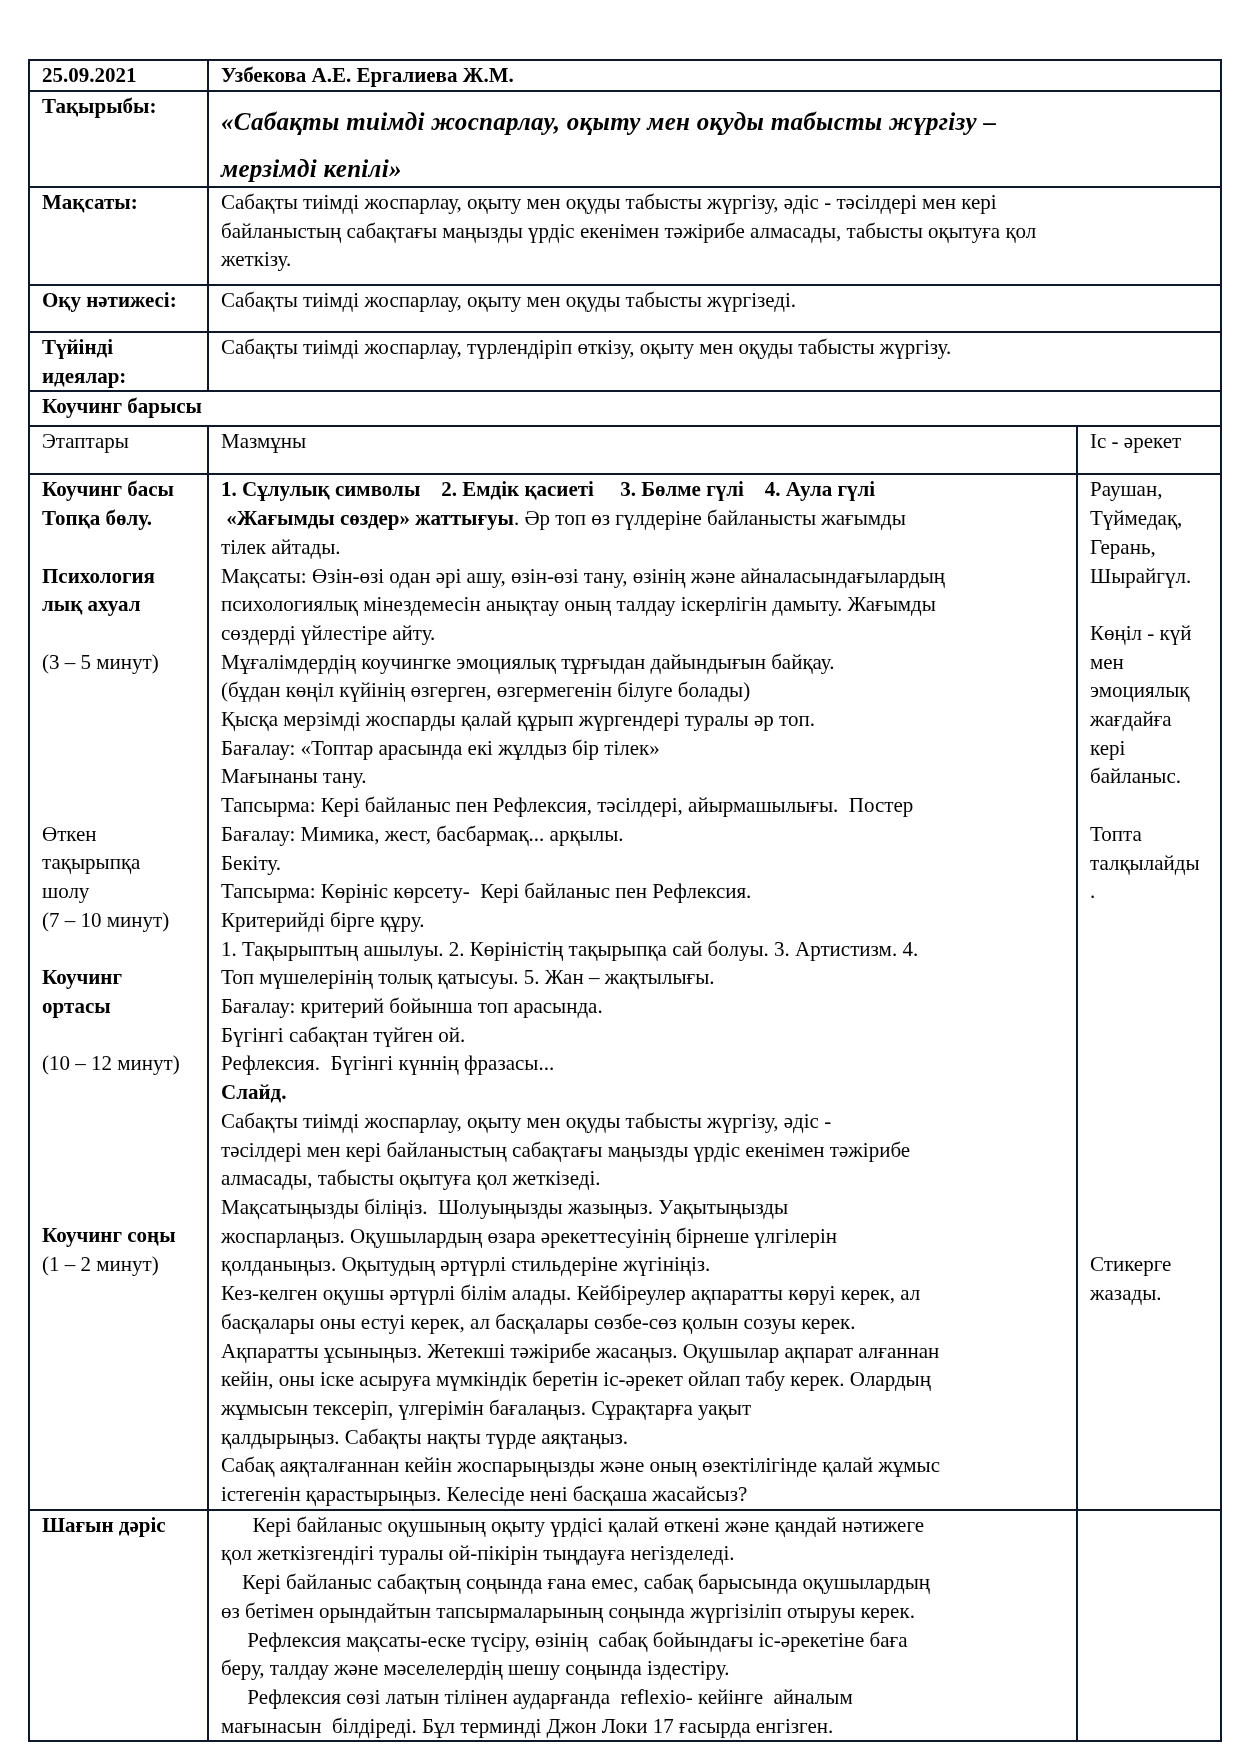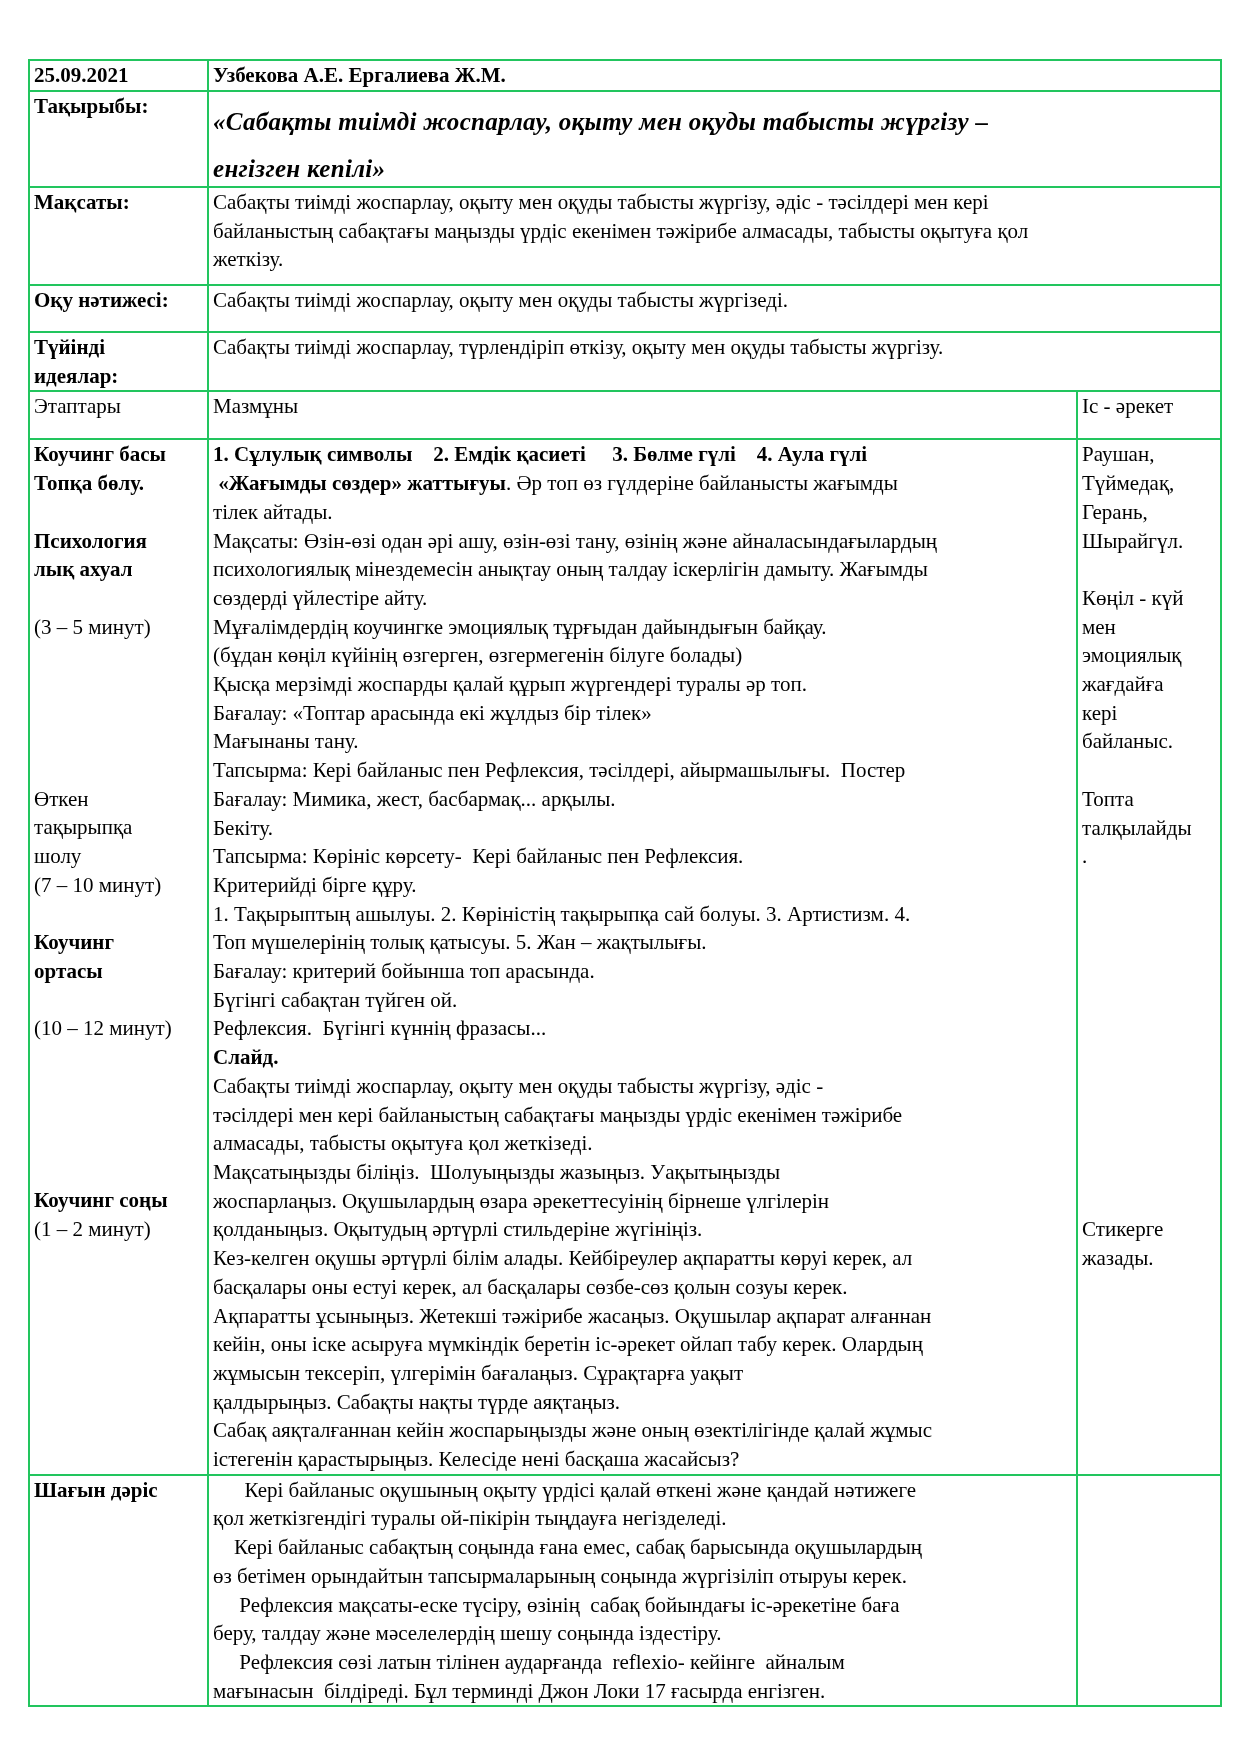--- a/index.html
+++ b/index.html
@@ -7,7 +7,7 @@
          font-family: "Liberation Serif", "DejaVu Serif", serif; color: #000; }
   table.doc { position: absolute; left: 28px; top: 59px; width: 1194px;
               border-collapse: collapse; table-layout: fixed; font-size: 21px; line-height: 28.7px; }
-  table.doc td { border: 2px solid #22c55e; vertical-align: top; padding: 0 4px; }
+  table.doc td { border: 2px solid #0f172a; vertical-align: top; padding: 0 12px; }
   col.c1 { width: 179px; }
   col.c3 { width: 144px; }
   .b { font-weight: bold; }

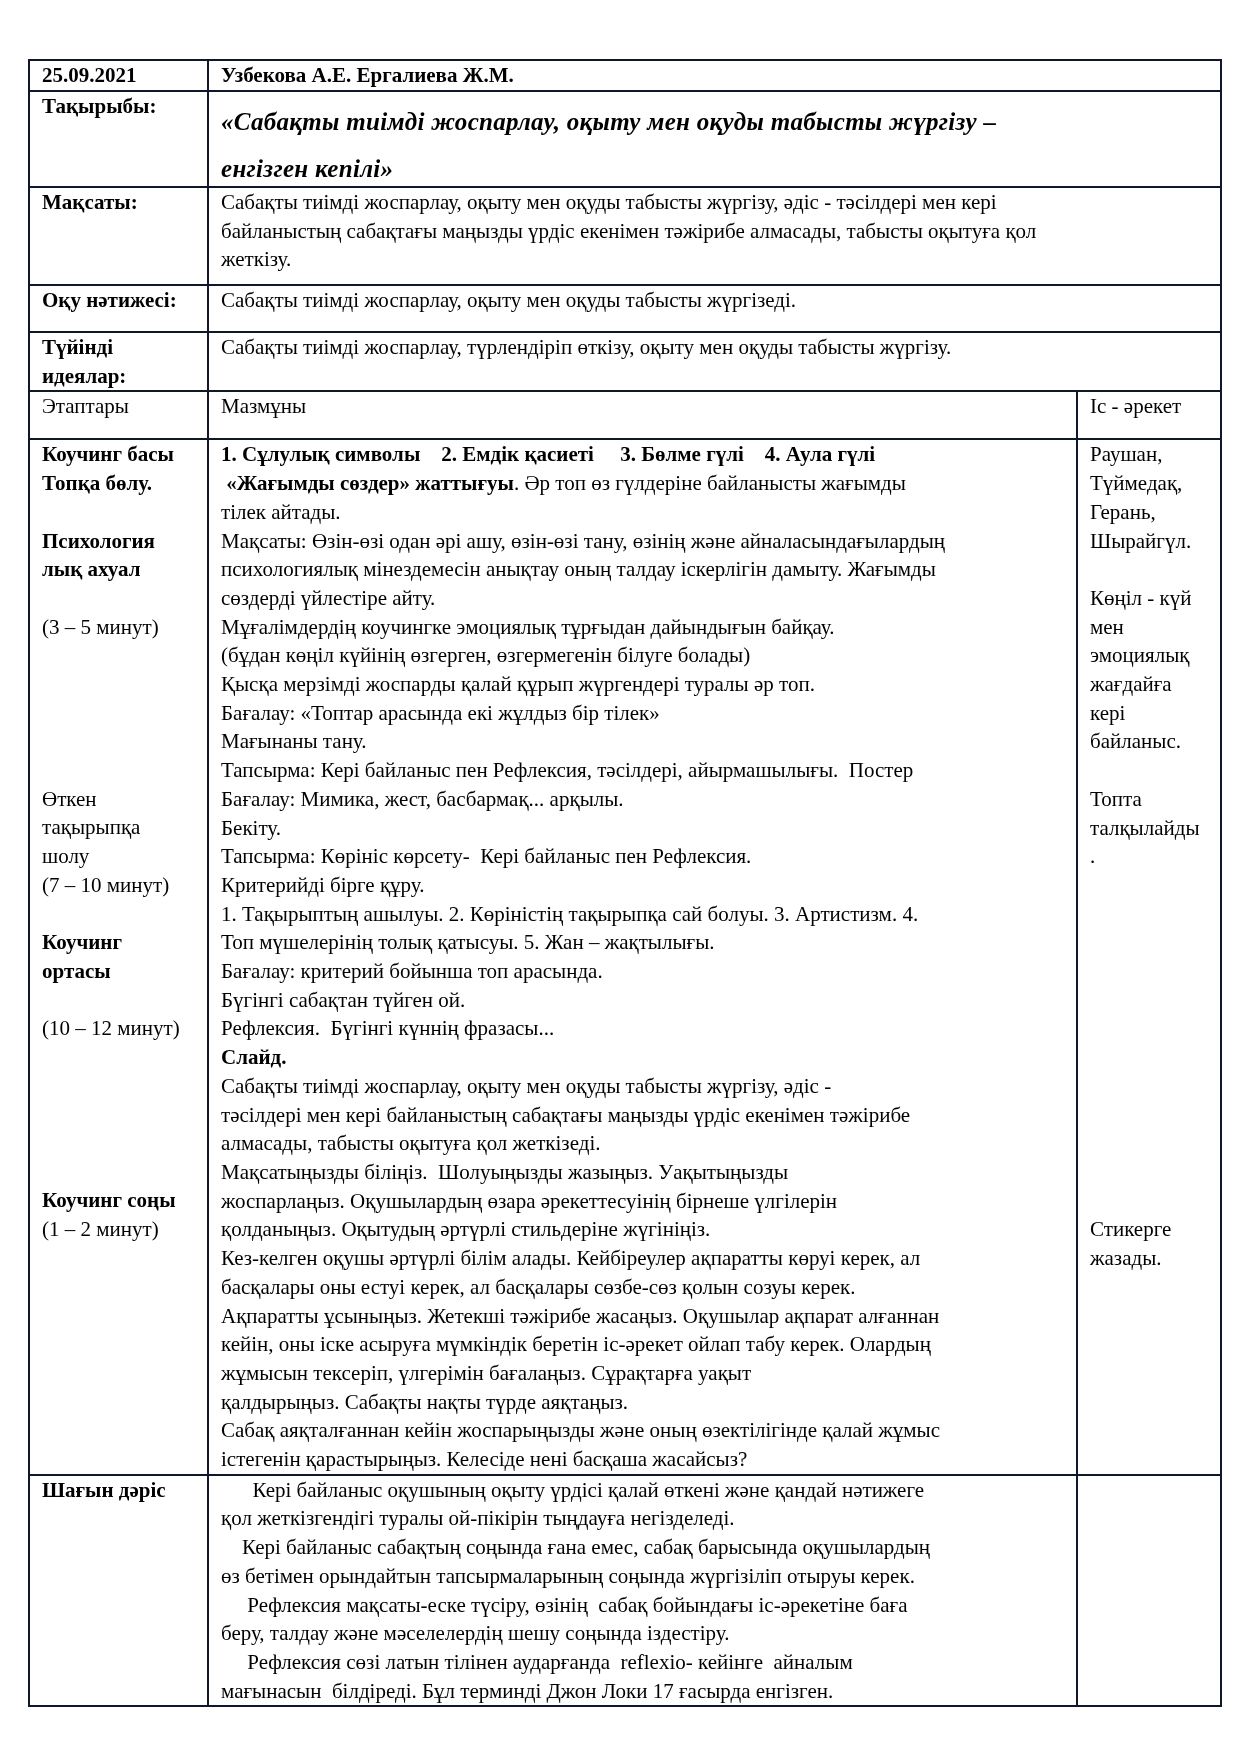--- a/index.html
+++ b/index.html
@@ -35,7 +35,7 @@
     <td class="b">Тақырыбы:</td>
     <td colspan="2">
       <span class="line bi">«Сабақты тиімді жоспарлау, оқыту мен оқуды табысты жүргізу –</span>
-      <span class="line bi">енгізген кепілі»</span>
+      <span class="line bi">мерзімді кепілі»</span>
     </td>
   </tr>
 

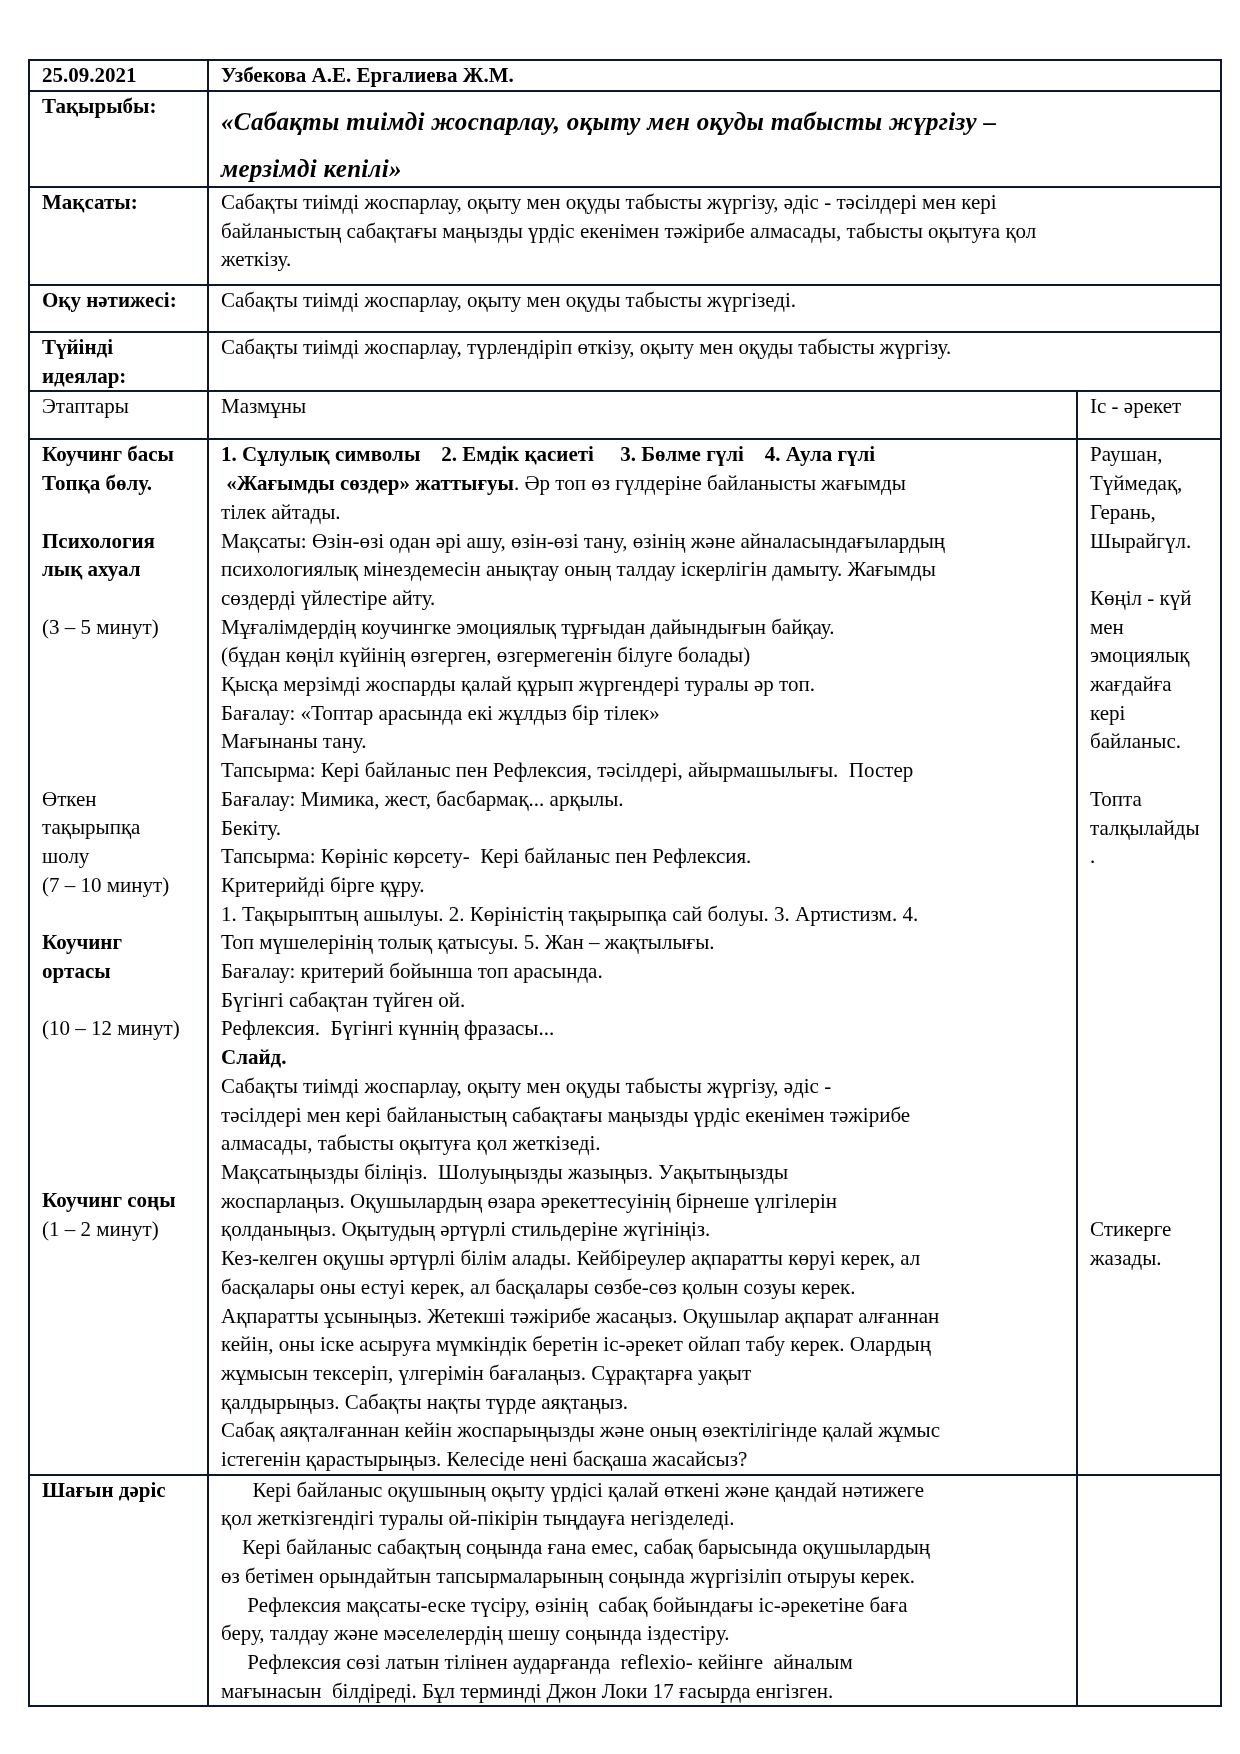--- a/index.html
+++ b/index.html
@@ -61,6 +61,9 @@
     <td colspan="2">Сабақты тиімді жоспарлау, түрлендіріп өткізу, оқыту мен оқуды табысты жүргізу.</td>
   </tr>
 
+  <tr style="height:35px">
+    <td colspan="3" class="b">Коучинг барысы</td>
+  </tr>
 
   <tr style="height:48px">
     <td>Этаптары</td>

